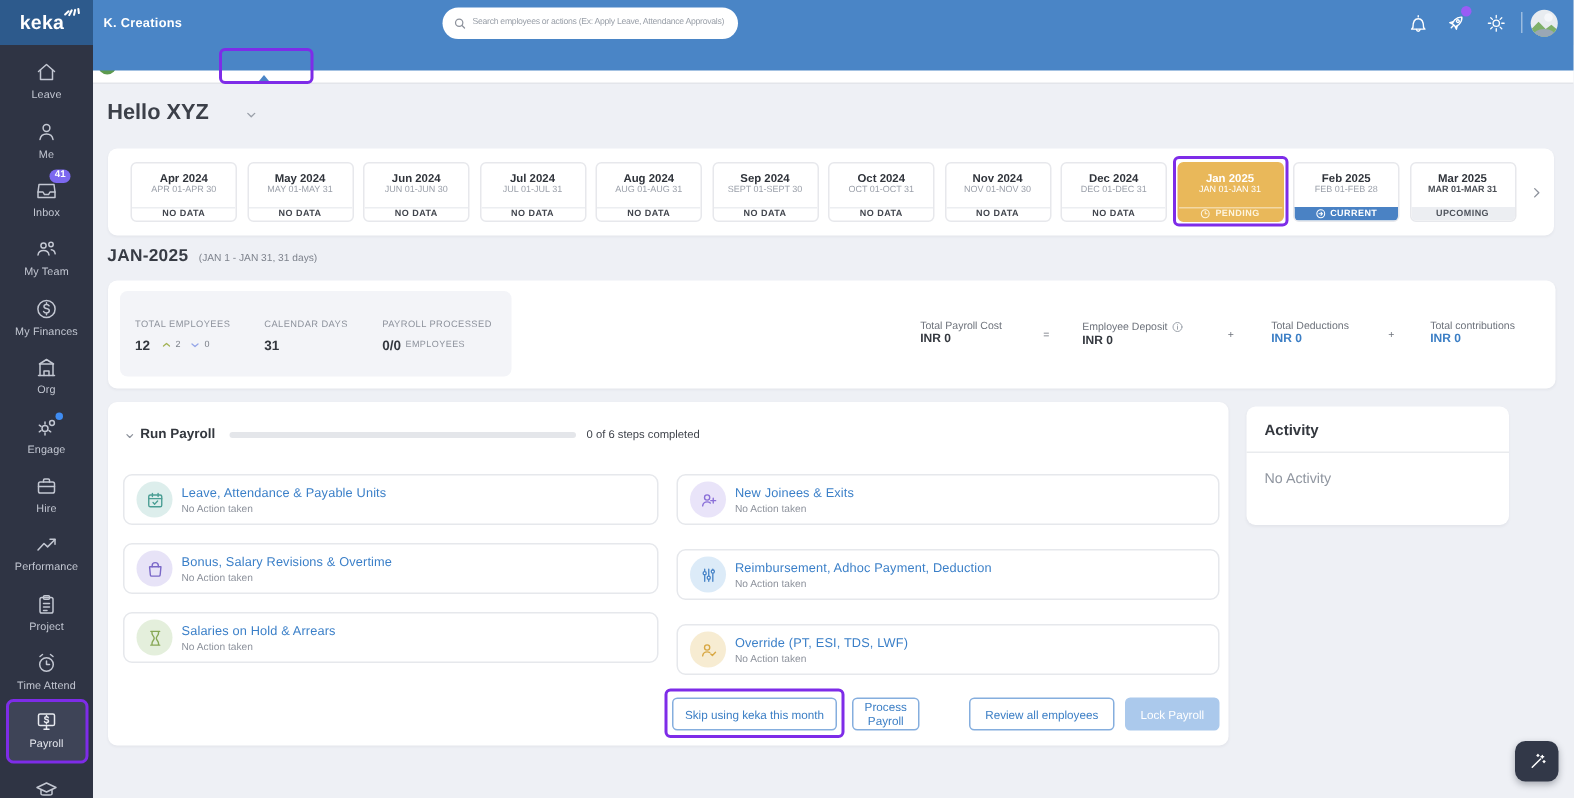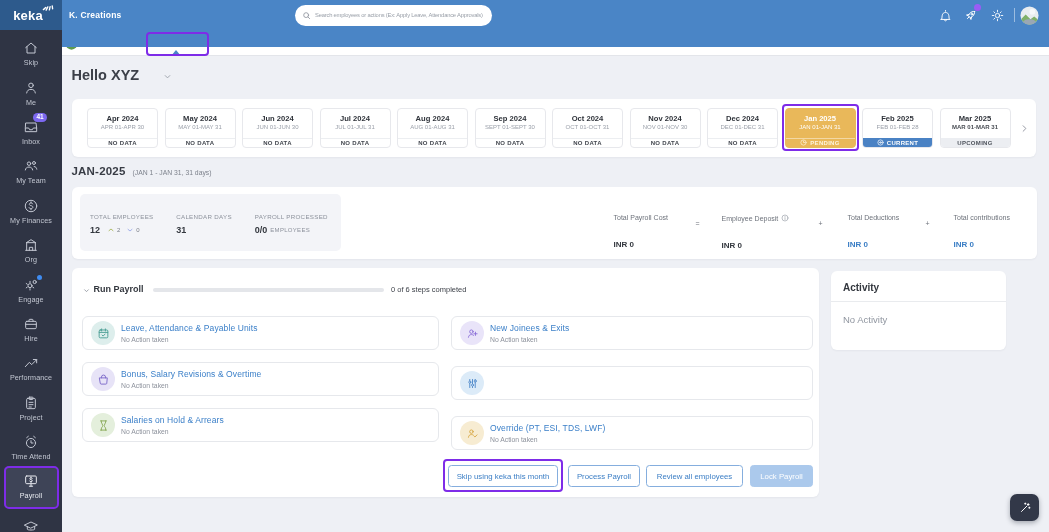--- a/index.html
+++ b/index.html
@@ -160,7 +160,7 @@
             <path d="M6 10v9.5h12V10"></path>
           </svg>
         </span>
-  <span class="sb-label">Skip</span>
+  <span class="sb-label">Leave</span>
 </div>
 <div class="sb-item">
   <span class="sb-ic">

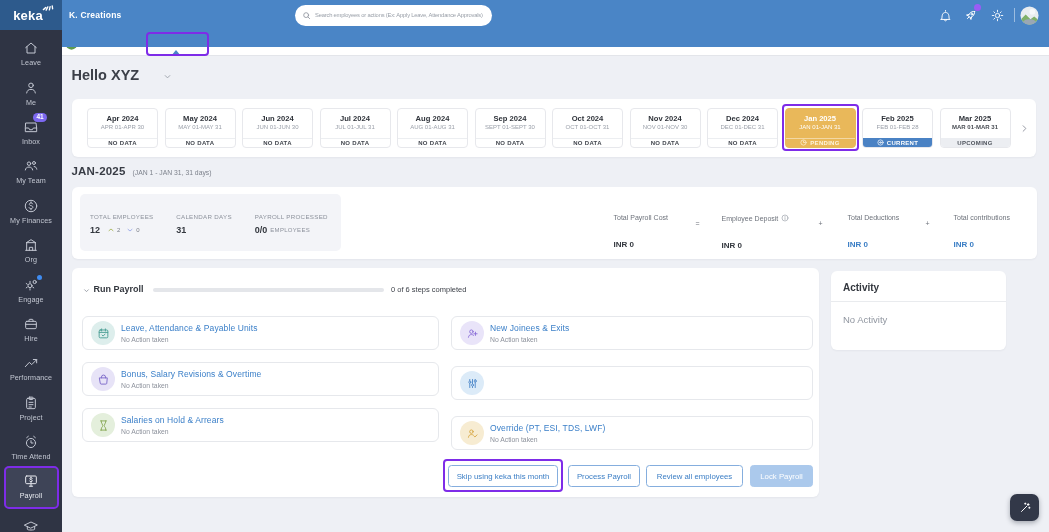--- a/index.html
+++ b/index.html
@@ -93,7 +93,7 @@
 .tot { position:absolute; top:27px; }
 .tot-label { font-size:7px; color:#6d727b; display:flex; align-items:center; gap:3px; white-space:nowrap; }
 .tot-label .inf { color:#9aa0a9; }
-.tot-value { font-size:8px; font-weight:bold; margin-top:19px; }
+.tot-value { font-size:8px; font-weight:bold; margin-top:0; }
 .c-dark { color:#34383f; } .c-blue { color:#3b7ec5; }
 .tot-op { position:absolute; top:33px; font-size:7px; color:#6d727b; }
 

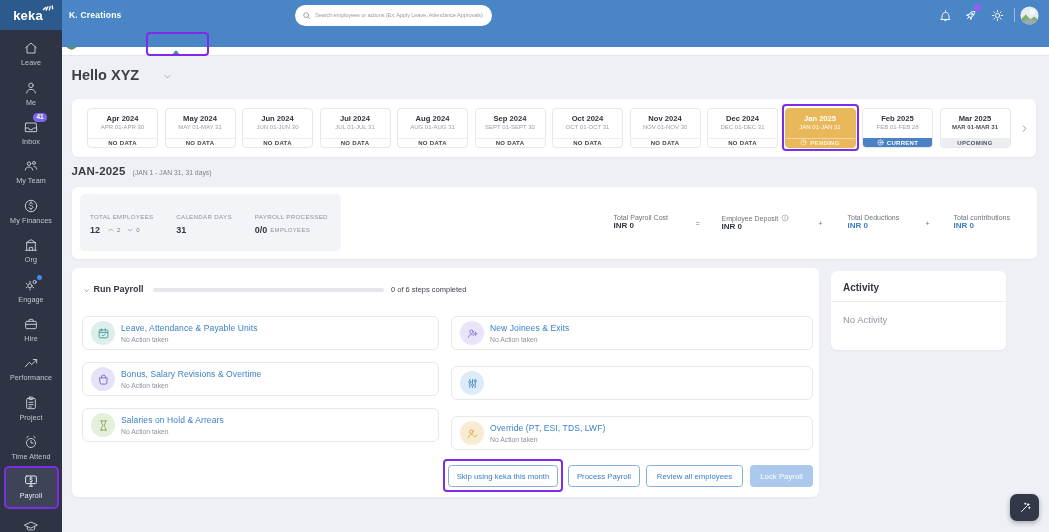--- a/index.html
+++ b/index.html
@@ -621,6 +621,10 @@
               <circle cx="17" cy="7.5" r="1.9" fill="#fff"></circle>
             </svg>
           </span>
+  <span class="step-tx">
+    <span class="step-title">Reimbursement, Adhoc Payment, Deduction</span>
+    <span class="step-status">No Action taken</span>
+  </span>
 </div>
 <div class="step">
   <span class="step-ic t-amber">

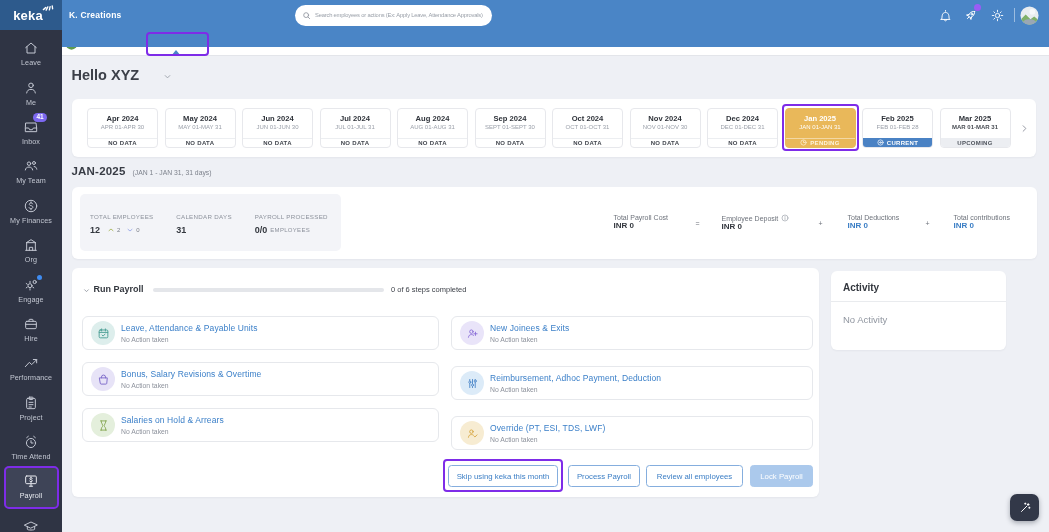--- a/index.html
+++ b/index.html
@@ -641,7 +641,7 @@
 </div>
     </div>
 <button class="btn outline" style="left:376.5px;width:110px">Skip using keka this month</button>
-<button class="btn outline" style="left:496.5px;width:72px">Process Payroll</button>
+<button class="btn outline" style="left:496.5px;width:45px">Process Payroll</button>
 <button class="btn outline" style="left:574.5px;width:97px">Review all employees</button>
 <button class="btn disabled" style="left:678.5px;width:63px">Lock Payroll</button>
   </div>

